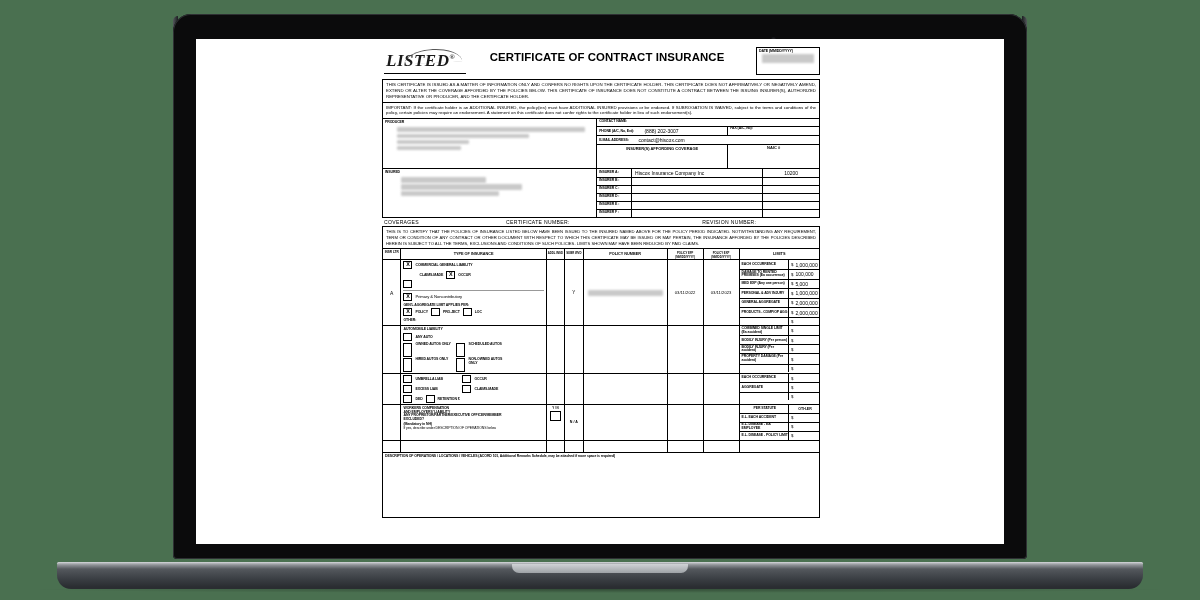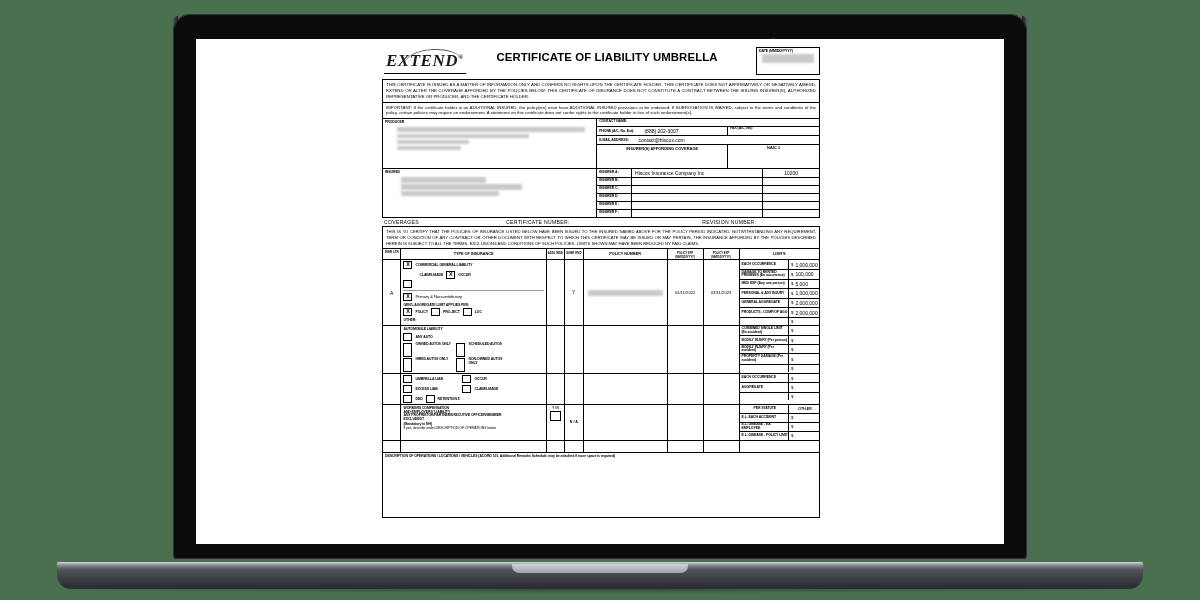--- a/index.html
+++ b/index.html
@@ -120,7 +120,7 @@
 
         <div class="hdr">
           <div class="logo">
-            <span>EXTEND</span><span class="reg">®</span>
+            <span>LISTED</span><span class="reg">®</span>
           </div>
           <div class="swoosh"></div>
           <div class="logo-rule"></div>

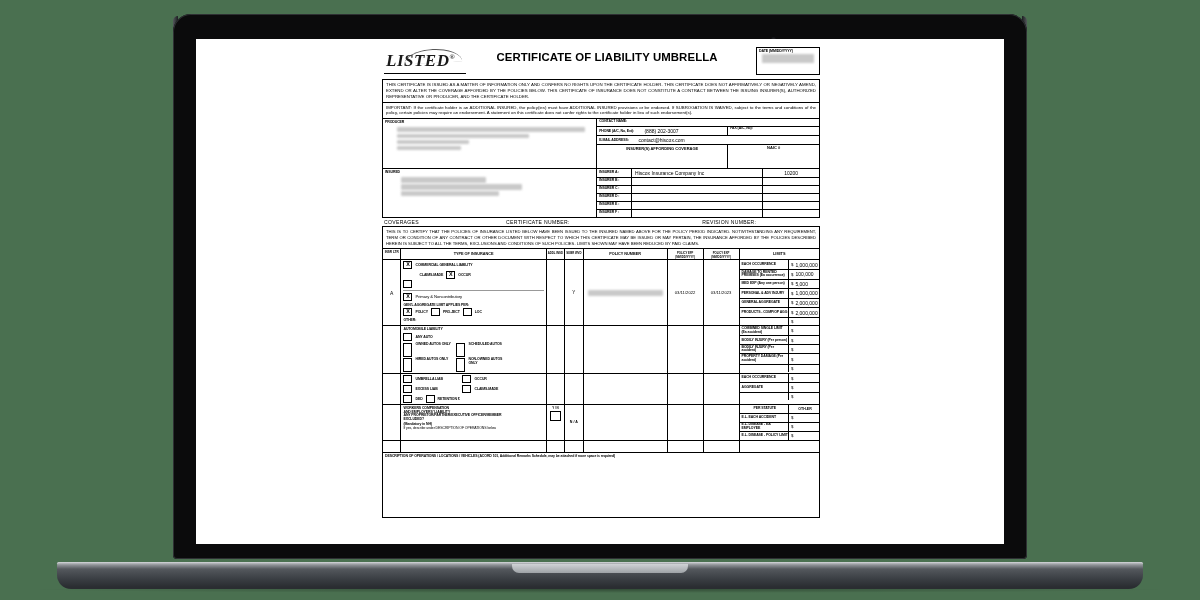--- a/index.html
+++ b/index.html
@@ -124,7 +124,7 @@
           </div>
           <div class="swoosh"></div>
           <div class="logo-rule"></div>
-          <div class="title">CERTIFICATE OF LIABILITY UMBRELLA</div>
+          <div class="title">CERTIFICATE OF CONTRACT INSURANCE</div>
           <div class="datebox">
             <div class="dlbl">DATE (MM/DD/YYYY)</div>
             <div class="redact"></div>

